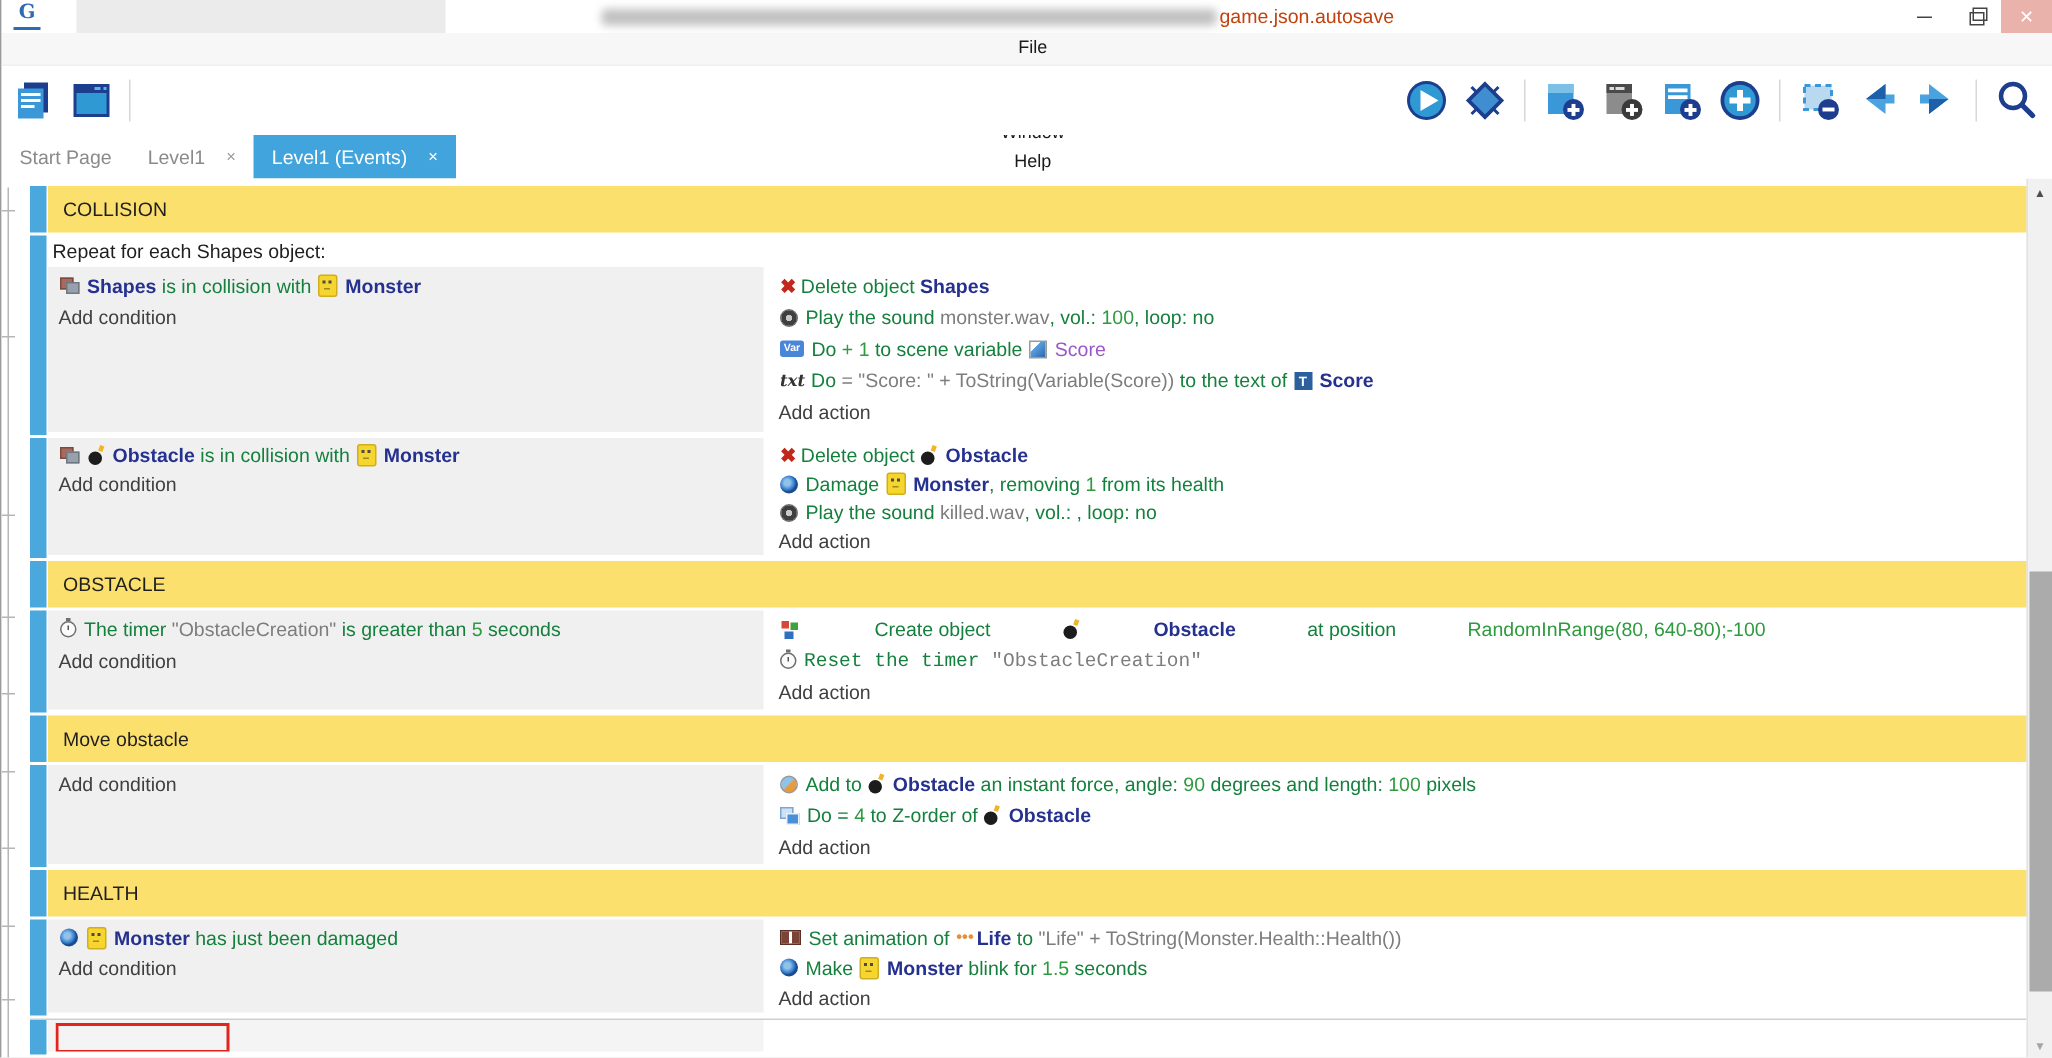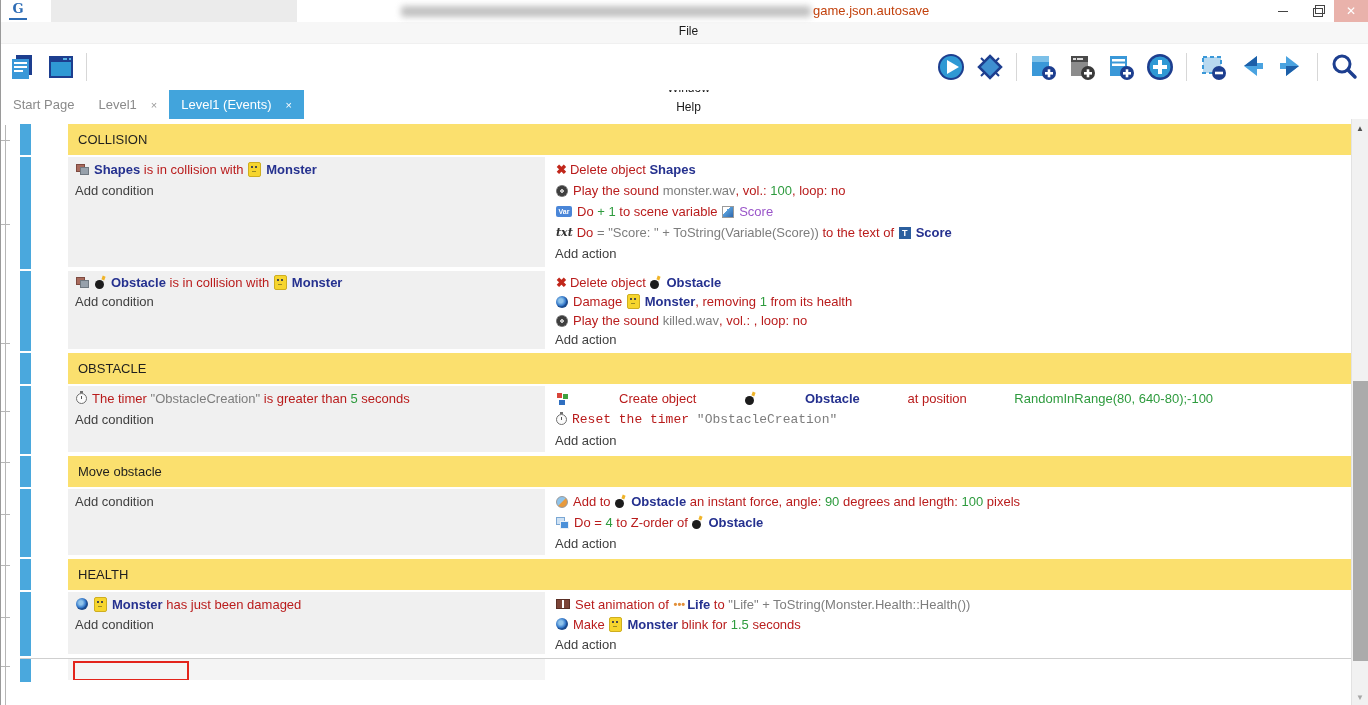--- a/index.html
+++ b/index.html
@@ -41,7 +41,7 @@
   .blocks{position:absolute;left:19px;top:5px;width:1332px;}
   .eblock{display:flex;margin-bottom:2px;}
   .ebar{width:11px;background:#4aa8dd;margin-right:1px;flex:none;}
-  .econtent{flex:1;min-width:0;margin-left:36px;}
+  .econtent{flex:1;min-width:0;}
   .sec-header{height:31px;background:#fbe06e;display:flex;align-items:center;padding-left:10px;
     font-size:13px;color:#1f1f1f;}
   .repeat-row{height:21px;display:flex;align-items:center;padding-left:3px;font-size:13px;color:#1f1f1f;background:#fff;}

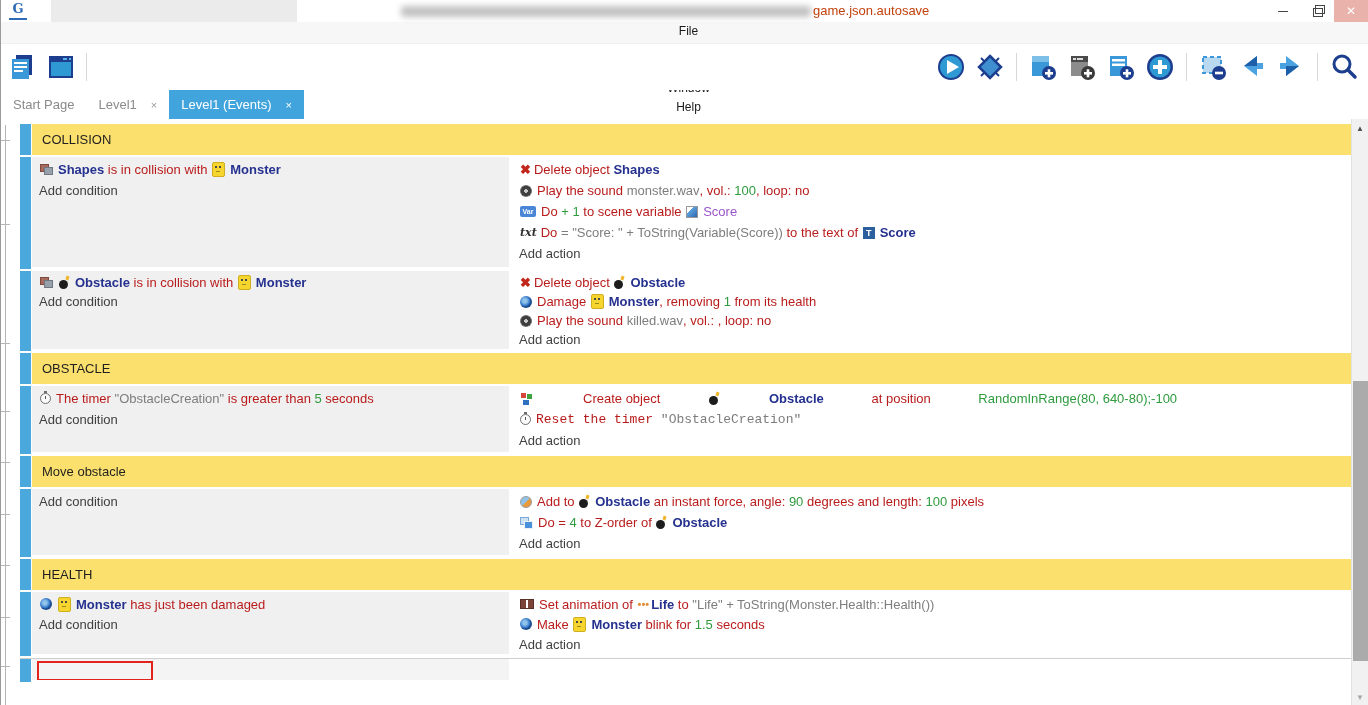--- a/index.html
+++ b/index.html
@@ -246,6 +246,7 @@
         <div class="eblock">
           <div class="ebar"></div>
           <div class="econtent">
+            <div class="repeat-row">Repeat for each Shapes object:</div>
             <div class="ebody">
               <div class="cbox" style="height: 110px;">
                 <div class="eline" style="height: 21px;">

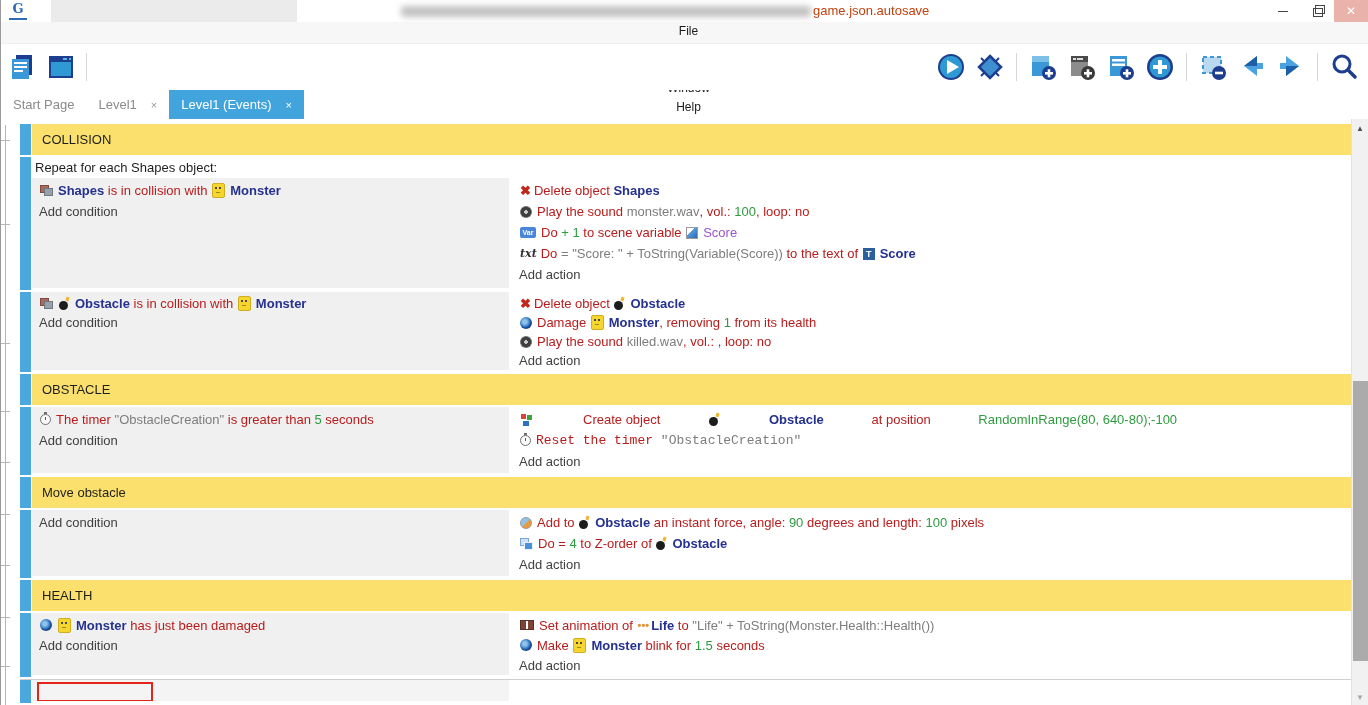--- a/index.html
+++ b/index.html
@@ -50,7 +50,7 @@
   .abox{flex:1;margin-left:8px;padding-top:2px;overflow:hidden;}
   .eline{display:flex;align-items:center;padding-left:2px;font-size:13px;overflow:hidden;position:relative;white-space:nowrap;}
   .seg{white-space:pre;}
-  .s-t{color:#b91c1c}.s-o{color:#25318f;font-weight:bold}.s-n{color:#2e9b3e}
+  .s-t{color:#15803d}.s-o{color:#25318f;font-weight:bold}.s-n{color:#2e9b3e}
   .s-g{color:#7d7d7d}.s-v{color:#9a55c9}.s-p{color:#404040}
   .row-f{border-top:1px solid #cfcfcf;}
   .row-f .cbox{background:#f4f4f4;padding-top:1px;}

